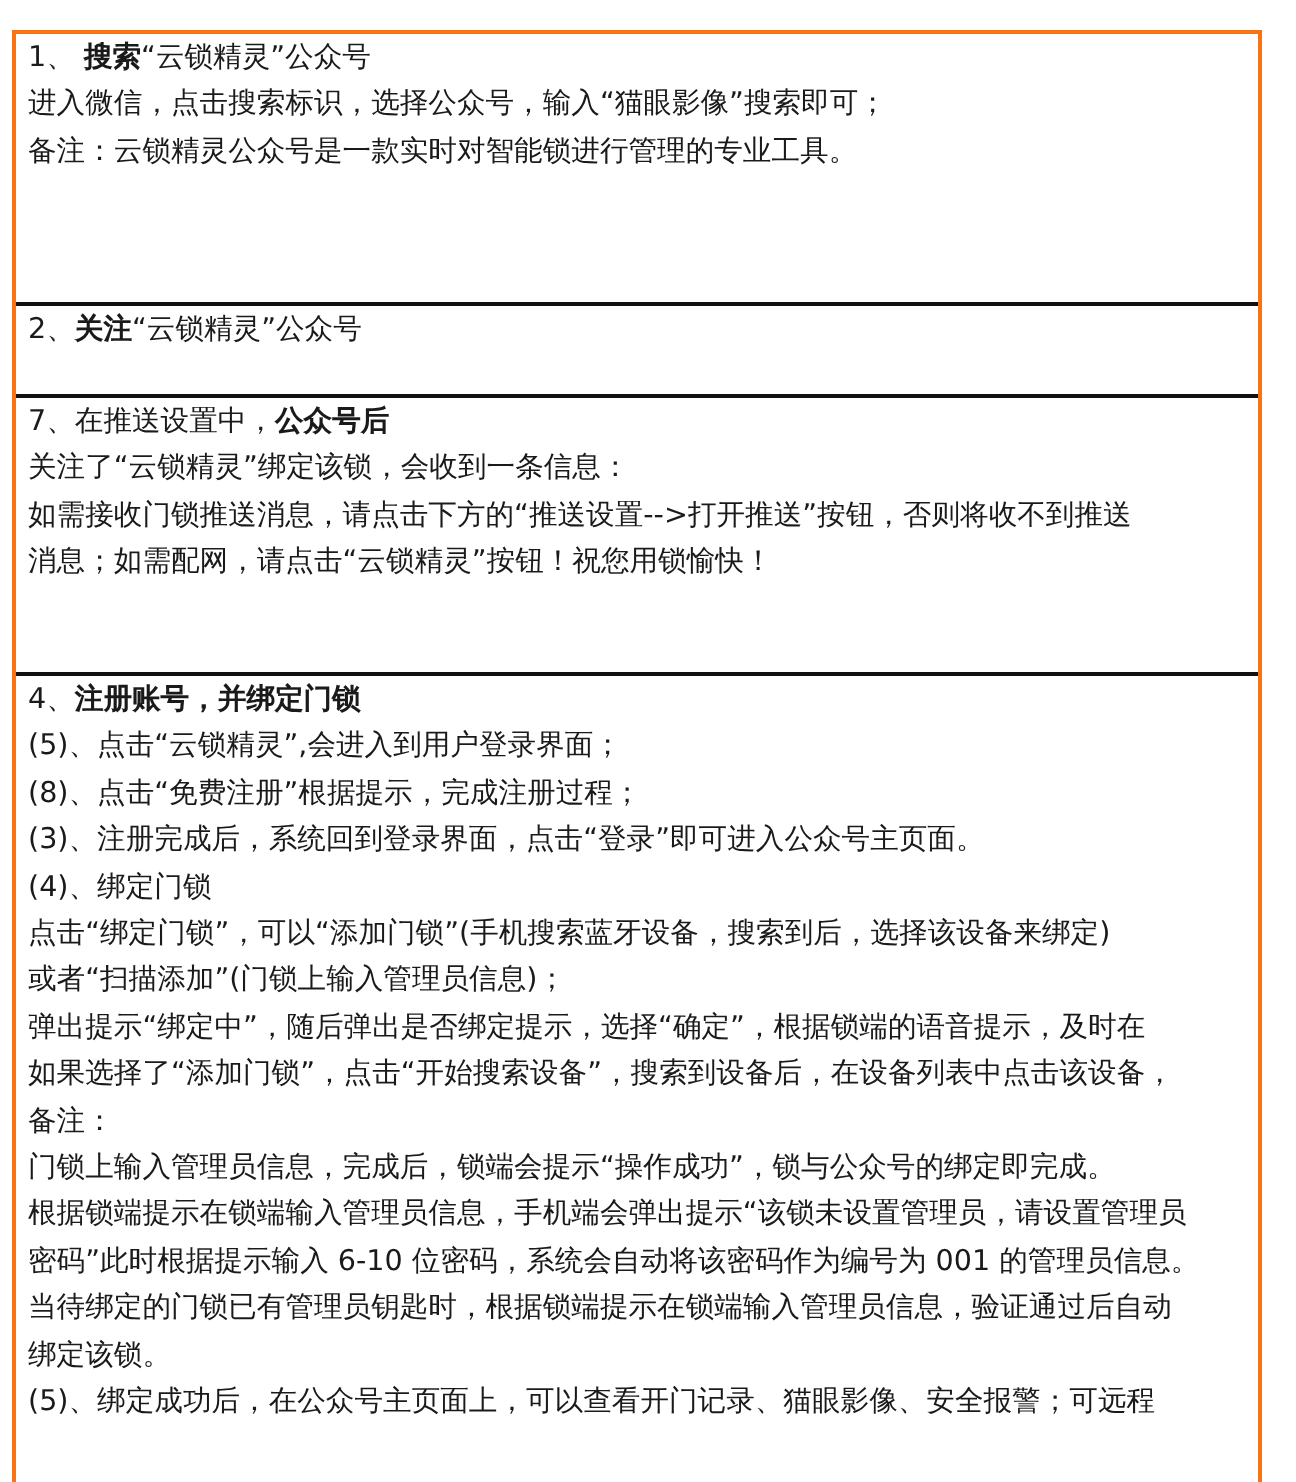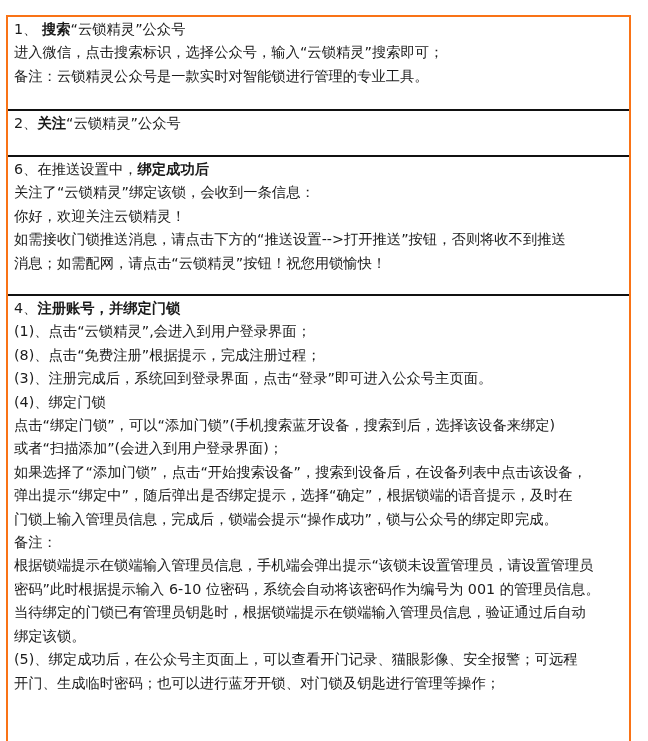--- a/index.html
+++ b/index.html
@@ -25,7 +25,7 @@
     <div class="line heading">
       <span>1、 </span><span class="title-bold">搜索</span><span>“云锁精灵”公众号</span>
     </div>
-    <div class="line">进入微信，点击搜索标识，选择公众号，输入“云锁精灵”搜索即可；</div>
+    <div class="line">进入微信，点击搜索标识，选择公众号，输入“猫眼影像”搜索即可；</div>
     <div class="line">备注：云锁精灵公众号是一款实时对智能锁进行管理的专业工具。</div>
   </div>
 

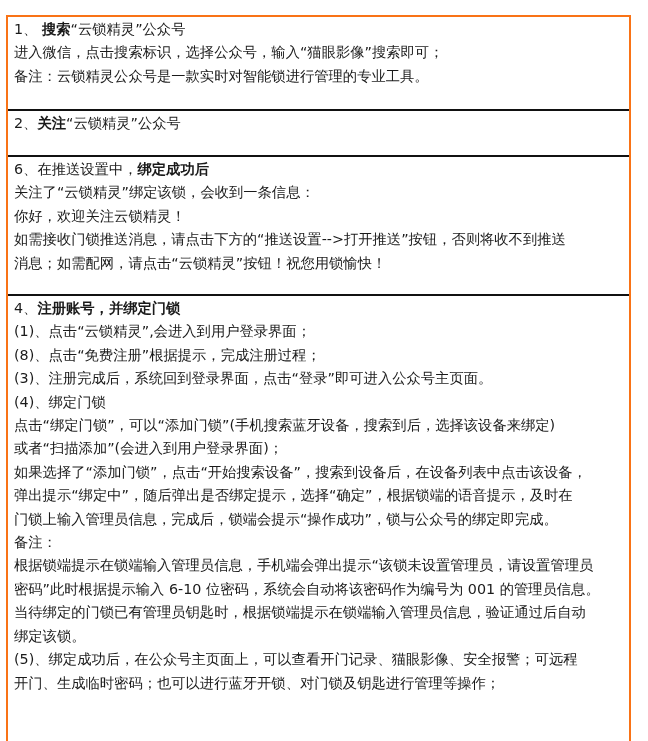--- a/index.html
+++ b/index.html
@@ -10,7 +10,7 @@
   .section { border-top: 2px solid #111; padding: 1px 6px 0 6px; box-sizing: border-box; }
   .section:first-child { border-top: none; }
   .sec-1 { height: 92px; }
-  .sec-2 { height: 46px; }
+  .sec-2 { height: 46px; margin-top: 42px; }
   .sec-3 { height: 139px; }
   .sec-4 { height: 488px; }
   .line { font-size: 14.3px; line-height: 23.4px; white-space: nowrap; letter-spacing: 0px; }

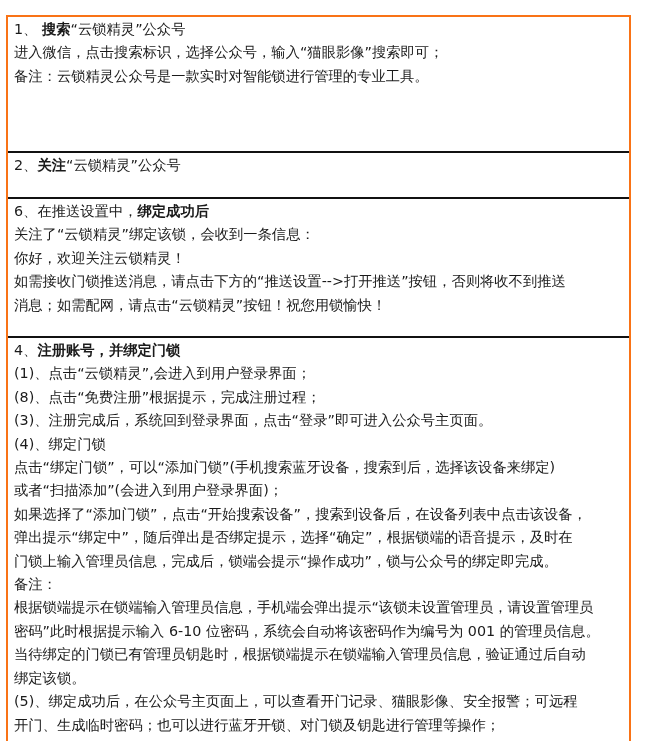--- a/index.html
+++ b/index.html
@@ -37,7 +37,7 @@
 
   <div class="section sec-3">
     <div class="line heading">
-      <span>6、在推送设置中，</span><span class="title-bold">绑定成功后</span><span></span>
+      <span>7、在推送设置中，</span><span class="title-bold">绑定成功后</span><span></span>
     </div>
     <div class="line">关注了“云锁精灵”绑定该锁，会收到一条信息：</div>
     <div class="line">你好，欢迎关注云锁精灵！</div>

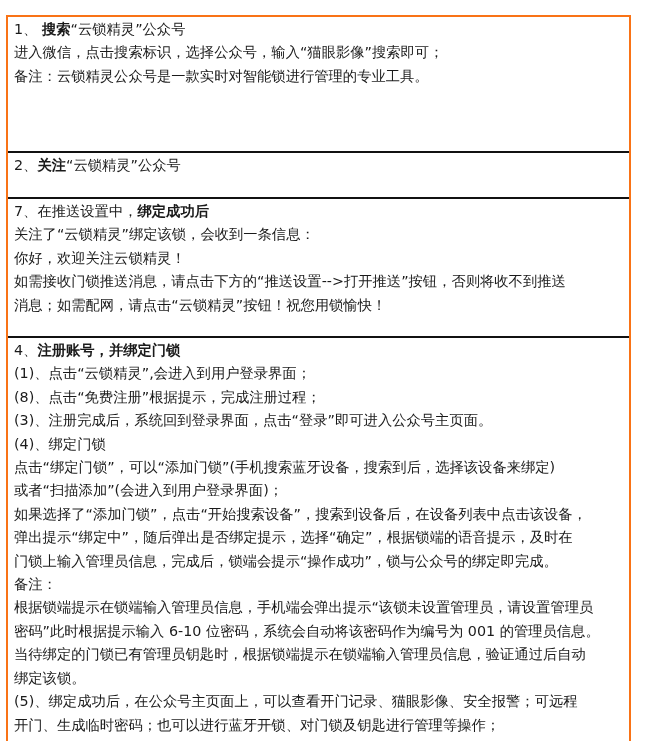--- a/index.html
+++ b/index.html
@@ -37,7 +37,7 @@
 
   <div class="section sec-3">
     <div class="line heading">
-      <span>7、在推送设置中，</span><span class="title-bold">绑定成功后</span><span></span>
+      <span>7、在推送设置中，</span><span class="title-bold">公众号后</span><span></span>
     </div>
     <div class="line">关注了“云锁精灵”绑定该锁，会收到一条信息：</div>
     <div class="line">你好，欢迎关注云锁精灵！</div>

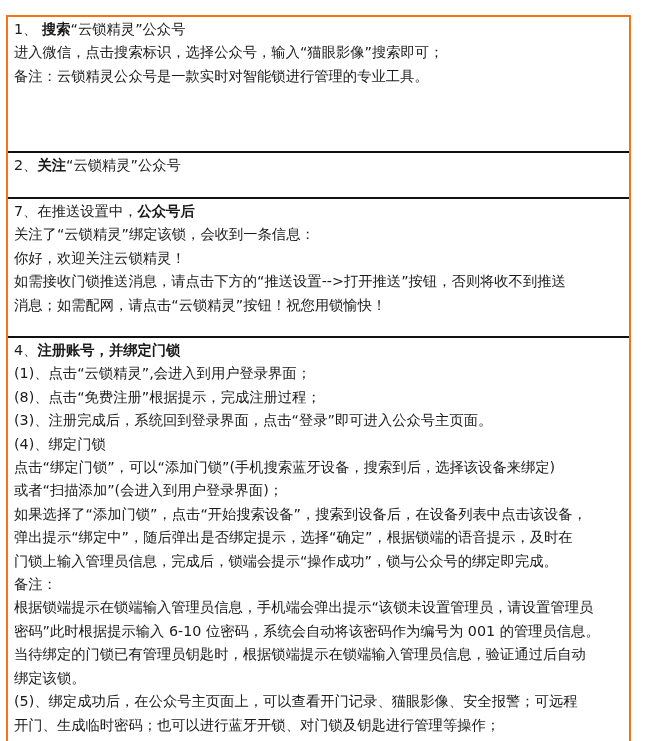--- a/index.html
+++ b/index.html
@@ -40,7 +40,6 @@
       <span>7、在推送设置中，</span><span class="title-bold">公众号后</span><span></span>
     </div>
     <div class="line">关注了“云锁精灵”绑定该锁，会收到一条信息：</div>
-    <div class="line">你好，欢迎关注云锁精灵！</div>
     <div class="line">如需接收门锁推送消息，请点击下方的“推送设置--&gt;打开推送”按钮，否则将收不到推送</div>
     <div class="line">消息；如需配网，请点击“云锁精灵”按钮！祝您用锁愉快！</div>
   </div>

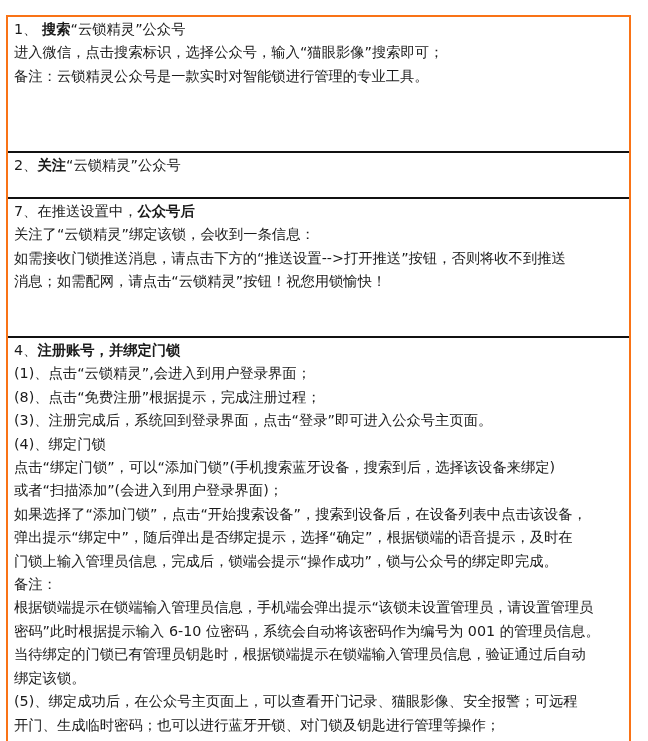--- a/index.html
+++ b/index.html
@@ -48,7 +48,7 @@
     <div class="line heading">
       <span>4、</span><span class="title-bold">注册账号，并绑定门锁</span><span></span>
     </div>
-    <div class="line">(1)、点击“云锁精灵”,会进入到用户登录界面；</div>
+    <div class="line">(5)、点击“云锁精灵”,会进入到用户登录界面；</div>
     <div class="line">(8)、点击“免费注册”根据提示，完成注册过程；</div>
     <div class="line">(3)、注册完成后，系统回到登录界面，点击“登录”即可进入公众号主页面。</div>
     <div class="line">(4)、绑定门锁</div>

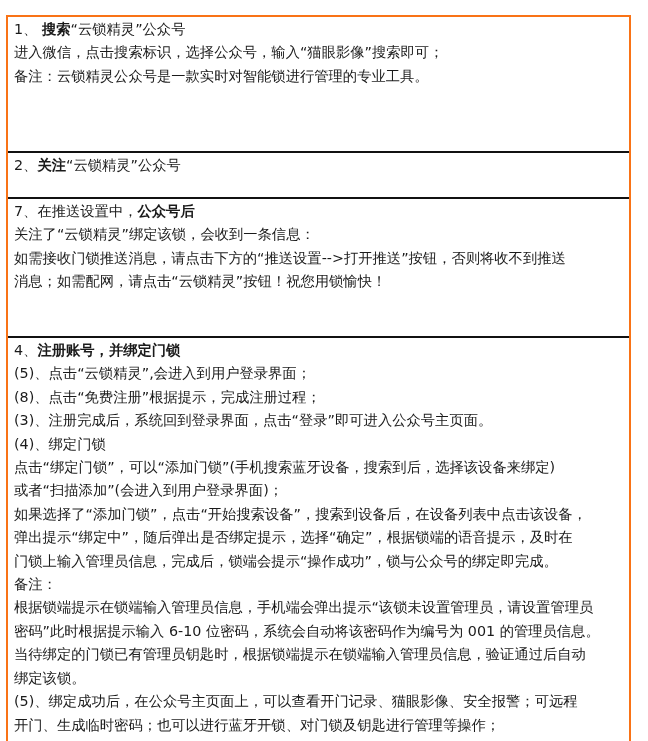--- a/index.html
+++ b/index.html
@@ -53,7 +53,7 @@
     <div class="line">(3)、注册完成后，系统回到登录界面，点击“登录”即可进入公众号主页面。</div>
     <div class="line">(4)、绑定门锁</div>
     <div class="line">点击“绑定门锁”，可以“添加门锁”(手机搜索蓝牙设备，搜索到后，选择该设备来绑定)</div>
-    <div class="line">或者“扫描添加”(会进入到用户登录界面)；</div>
+    <div class="line">或者“扫描添加”(门锁上输入管理员信息)；</div>
     <div class="line">如果选择了“添加门锁”，点击“开始搜索设备”，搜索到设备后，在设备列表中点击该设备，</div>
     <div class="line">弹出提示“绑定中”，随后弹出是否绑定提示，选择“确定”，根据锁端的语音提示，及时在</div>
     <div class="line">门锁上输入管理员信息，完成后，锁端会提示“操作成功”，锁与公众号的绑定即完成。</div>

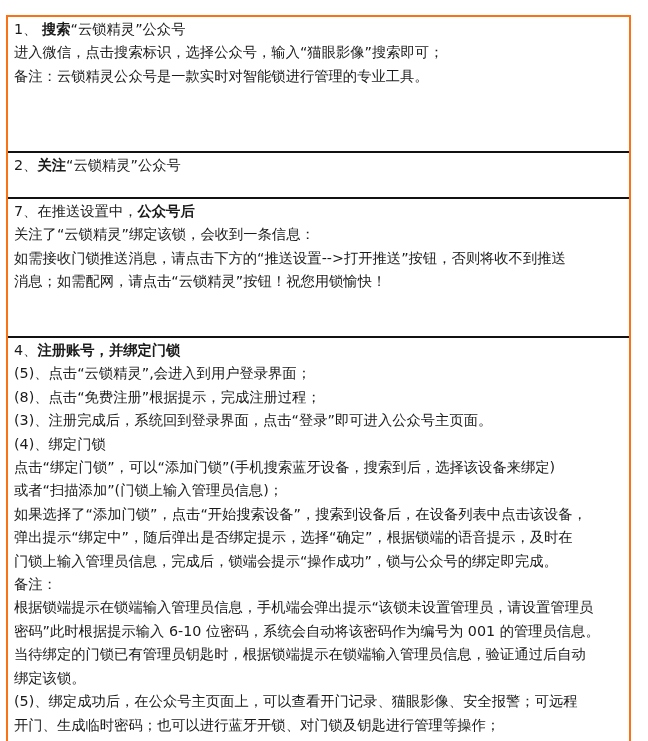--- a/index.html
+++ b/index.html
@@ -54,8 +54,8 @@
     <div class="line">(4)、绑定门锁</div>
     <div class="line">点击“绑定门锁”，可以“添加门锁”(手机搜索蓝牙设备，搜索到后，选择该设备来绑定)</div>
     <div class="line">或者“扫描添加”(门锁上输入管理员信息)；</div>
+    <div class="line">弹出提示“绑定中”，随后弹出是否绑定提示，选择“确定”，根据锁端的语音提示，及时在</div>
     <div class="line">如果选择了“添加门锁”，点击“开始搜索设备”，搜索到设备后，在设备列表中点击该设备，</div>
-    <div class="line">弹出提示“绑定中”，随后弹出是否绑定提示，选择“确定”，根据锁端的语音提示，及时在</div>
     <div class="line">门锁上输入管理员信息，完成后，锁端会提示“操作成功”，锁与公众号的绑定即完成。</div>
     <div class="line">备注：</div>
     <div class="line">根据锁端提示在锁端输入管理员信息，手机端会弹出提示“该锁未设置管理员，请设置管理员</div>

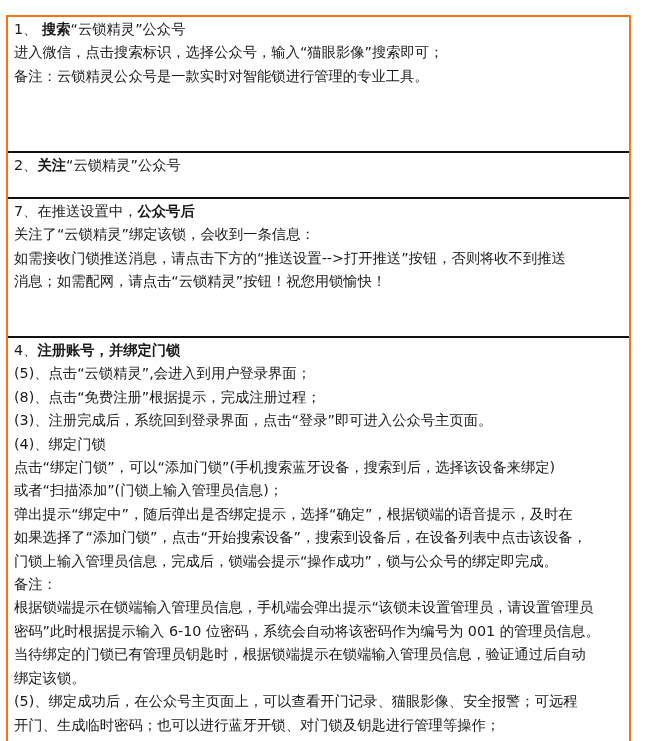--- a/index.html
+++ b/index.html
@@ -56,8 +56,8 @@
     <div class="line">或者“扫描添加”(门锁上输入管理员信息)；</div>
     <div class="line">弹出提示“绑定中”，随后弹出是否绑定提示，选择“确定”，根据锁端的语音提示，及时在</div>
     <div class="line">如果选择了“添加门锁”，点击“开始搜索设备”，搜索到设备后，在设备列表中点击该设备，</div>
+    <div class="line">备注：</div>
     <div class="line">门锁上输入管理员信息，完成后，锁端会提示“操作成功”，锁与公众号的绑定即完成。</div>
-    <div class="line">备注：</div>
     <div class="line">根据锁端提示在锁端输入管理员信息，手机端会弹出提示“该锁未设置管理员，请设置管理员</div>
     <div class="line">密码”此时根据提示输入 6-10 位密码，系统会自动将该密码作为编号为 001 的管理员信息。</div>
     <div class="line">当待绑定的门锁已有管理员钥匙时，根据锁端提示在锁端输入管理员信息，验证通过后自动</div>

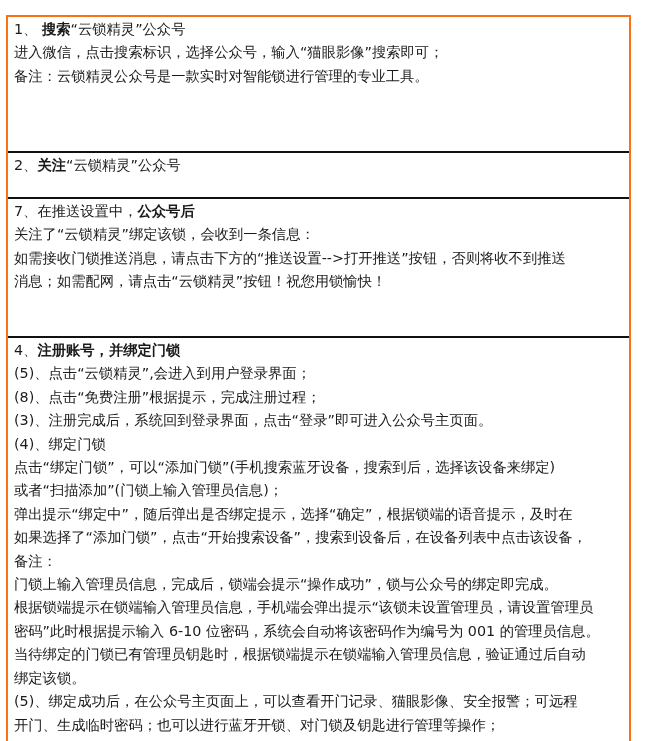--- a/index.html
+++ b/index.html
@@ -63,7 +63,6 @@
     <div class="line">当待绑定的门锁已有管理员钥匙时，根据锁端提示在锁端输入管理员信息，验证通过后自动</div>
     <div class="line">绑定该锁。</div>
     <div class="line">(5)、绑定成功后，在公众号主页面上，可以查看开门记录、猫眼影像、安全报警；可远程</div>
-    <div class="line">开门、生成临时密码；也可以进行蓝牙开锁、对门锁及钥匙进行管理等操作；</div>
   </div>
 
 </div>

